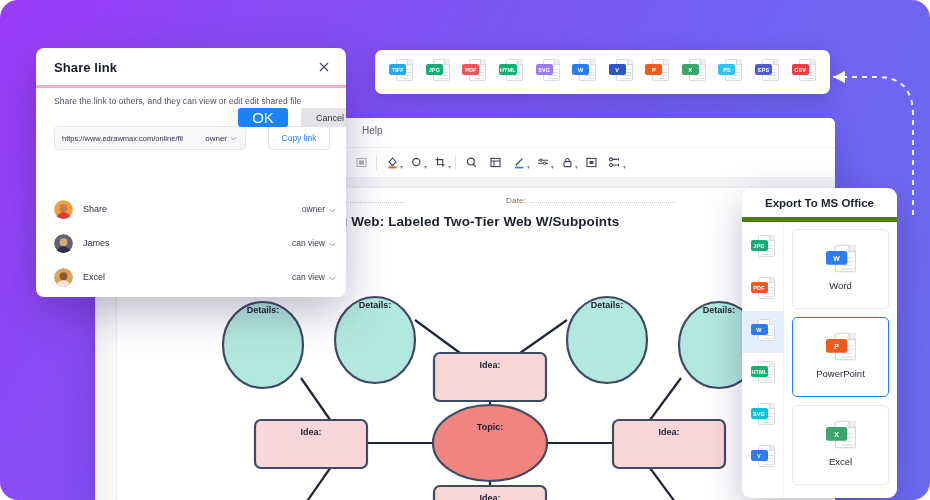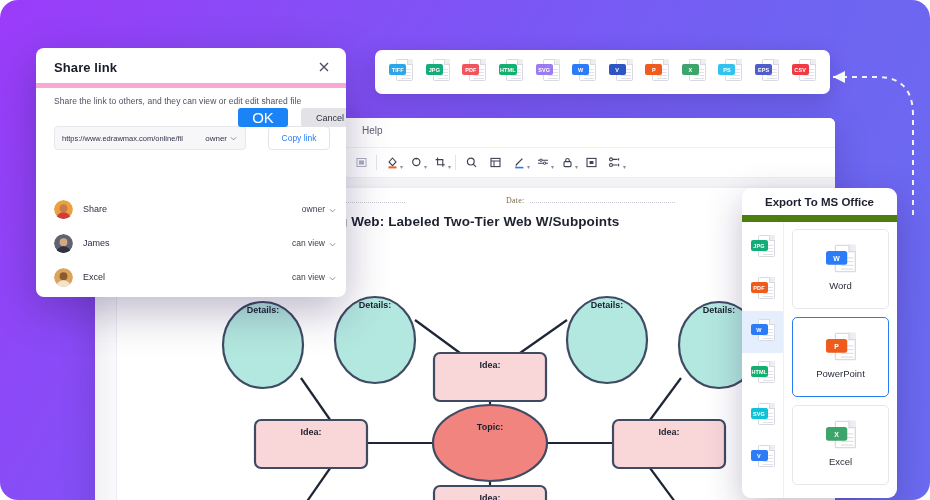--- a/index.html
+++ b/index.html
@@ -77,7 +77,7 @@
     overflow:hidden;
   }
   #share-head {
-    position:relative; height:40px; border-bottom:5px solid #f9a8d4;
+    position:relative; height:40px; border-bottom:3px solid #f9a8d4;
   }
   #share-title {
     position:absolute; left:18px; top:12px;

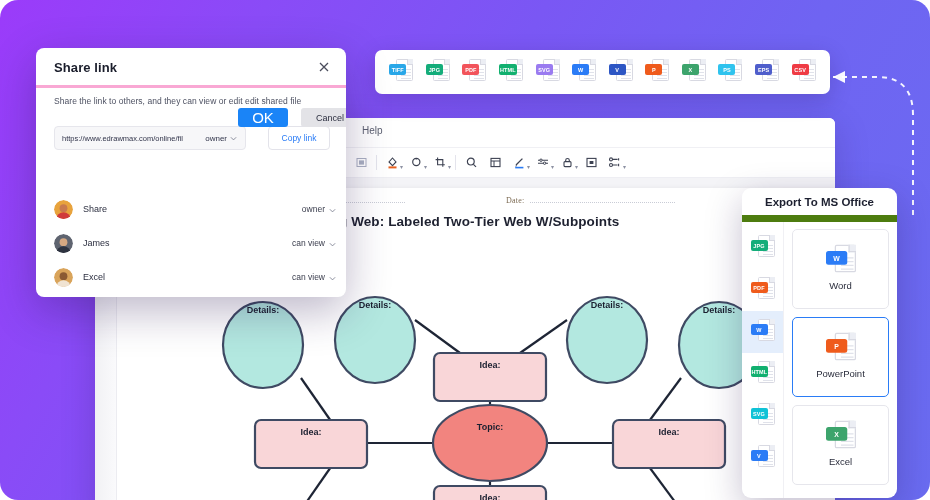--- a/index.html
+++ b/index.html
@@ -60,7 +60,6 @@
   #date-label {
     position:absolute; left:391px; top:8px; font-size:8px; color:#7c6a52;
     letter-spacing:.2px;
-    font-family:Liberation Serif, serif;
   }
   #diagram-title {
     position:absolute; left:0; top:26px; width:100%;

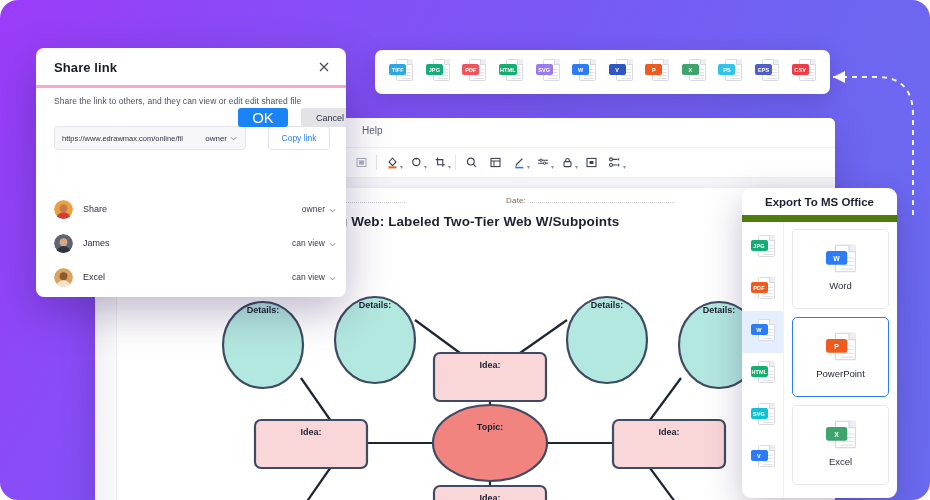--- a/index.html
+++ b/index.html
@@ -175,7 +175,7 @@
   #export-title {
     height:34px; display:flex; align-items:center; justify-content:center;
     font-size:11.5px; font-weight:bold; color:#1d2030;
-    border-bottom:7px solid #4d7c0f;
+    border-bottom:5px solid #4d7c0f;
   }
   #export-body { display:flex; height:276px; }
   #export-rail {

